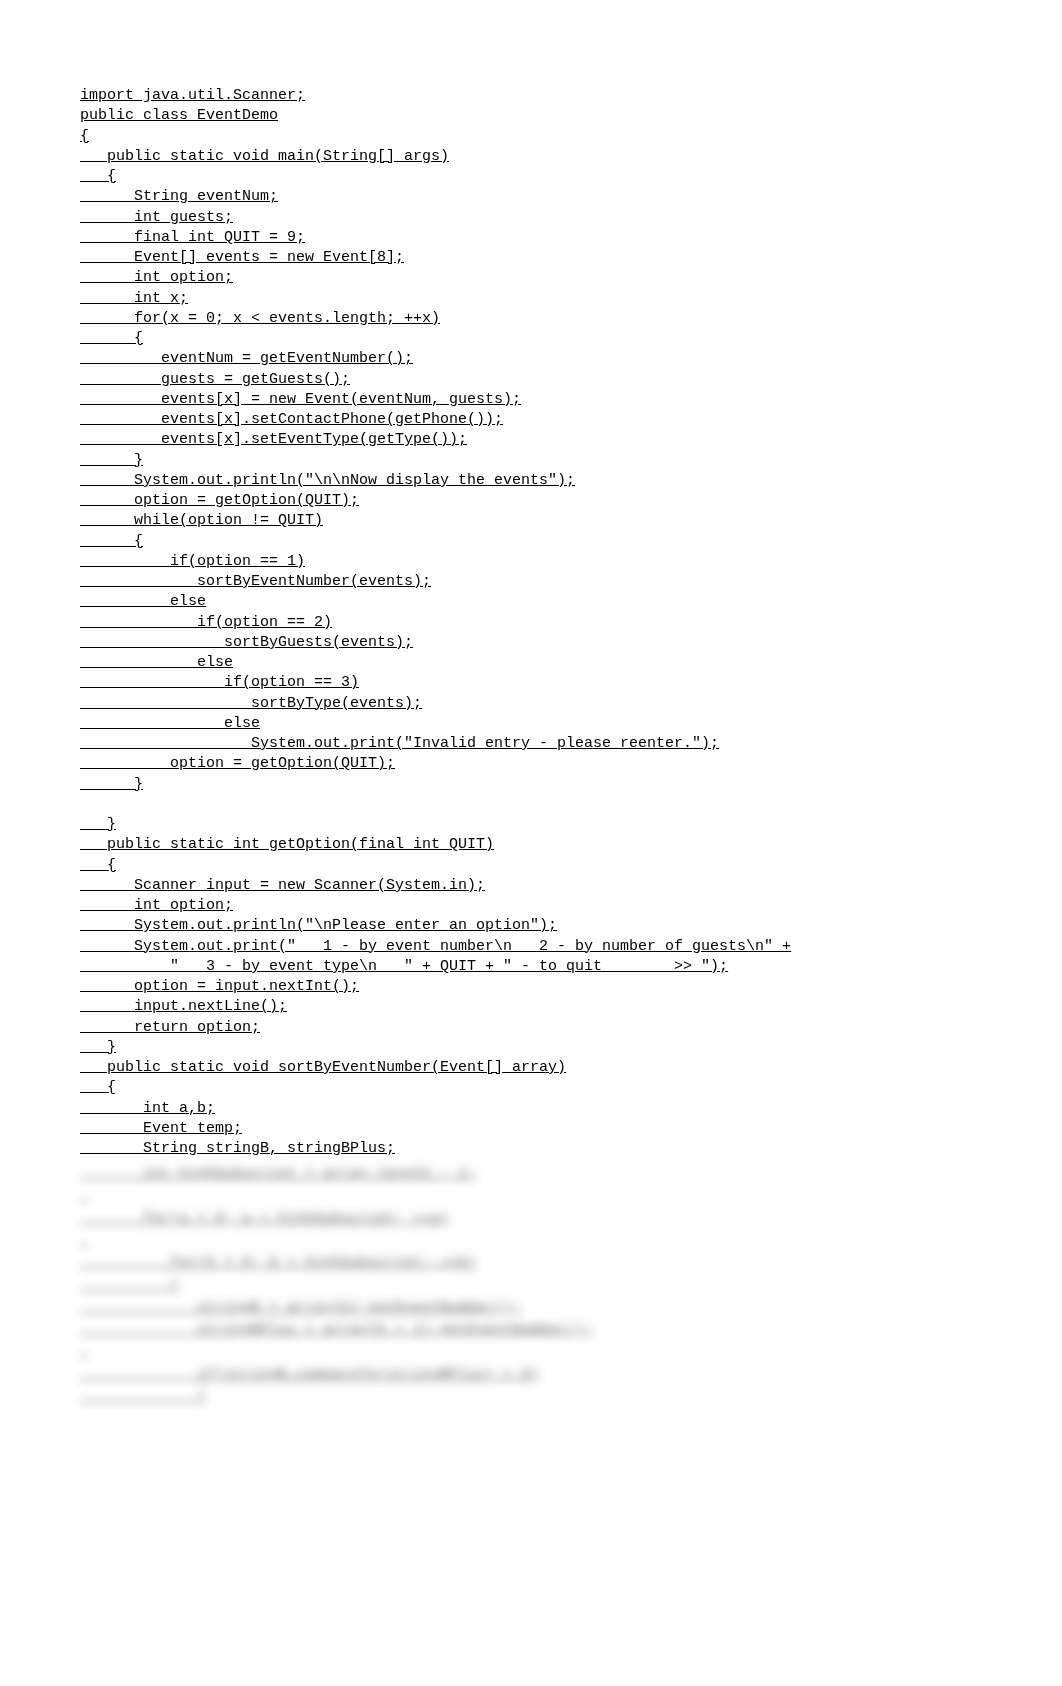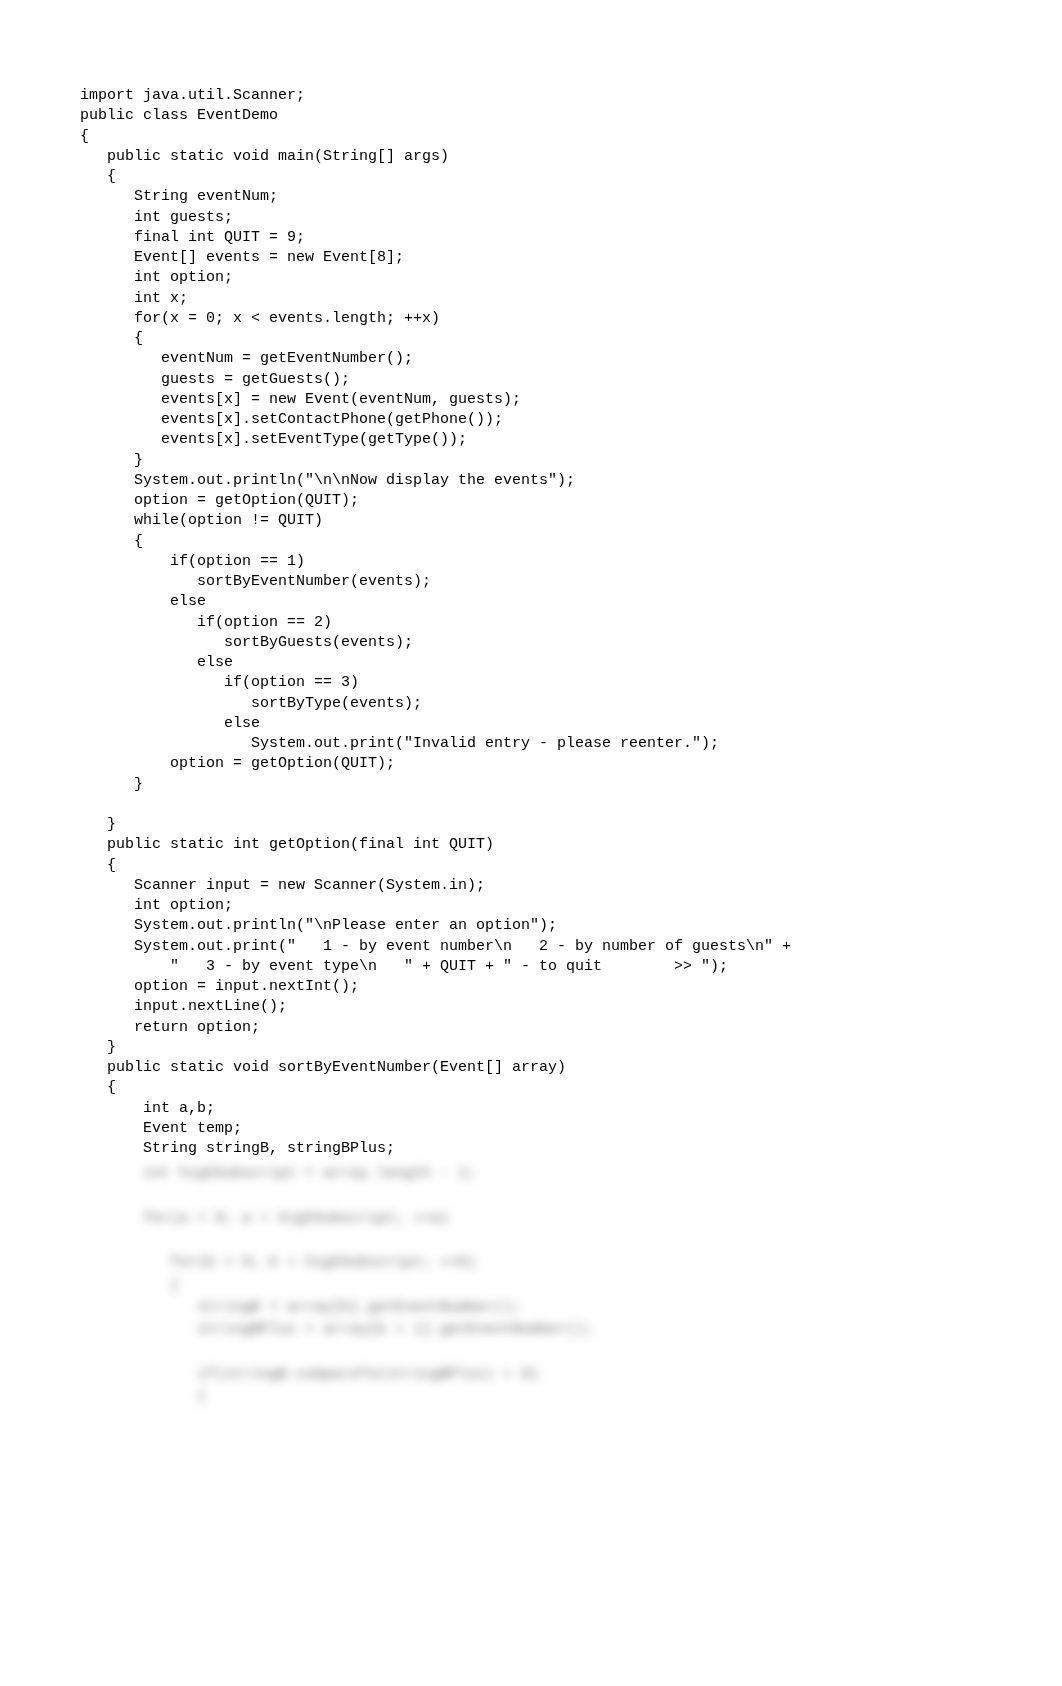--- a/index.html
+++ b/index.html
@@ -17,6 +17,7 @@
       box-sizing: border-box;
       padding: 86px 80px 40px 80px;
       position: relative;
+      text-decoration: underline;
     }
     pre.code {
       margin: 0;

